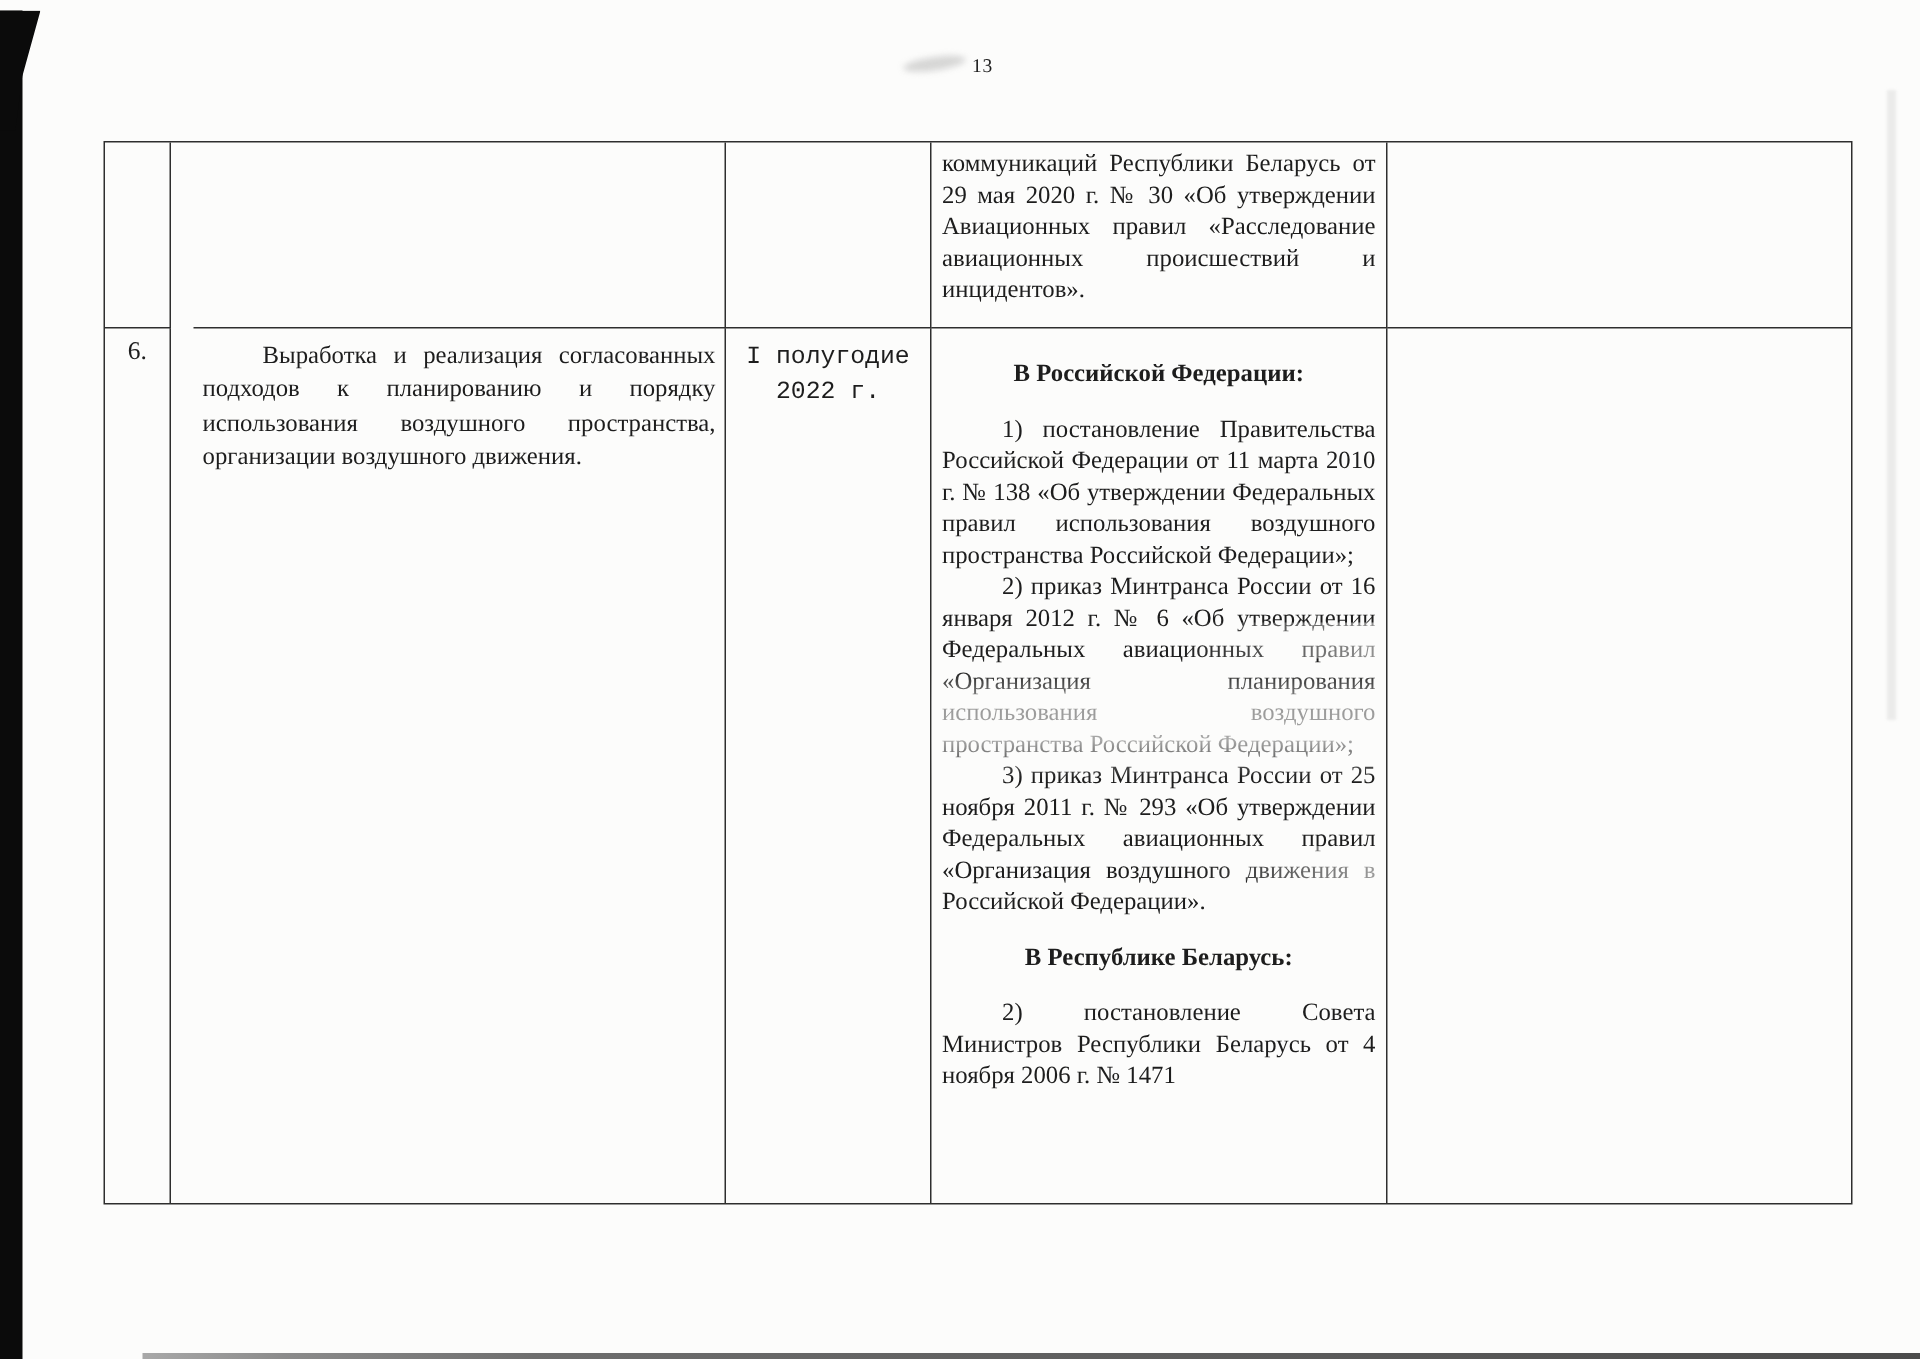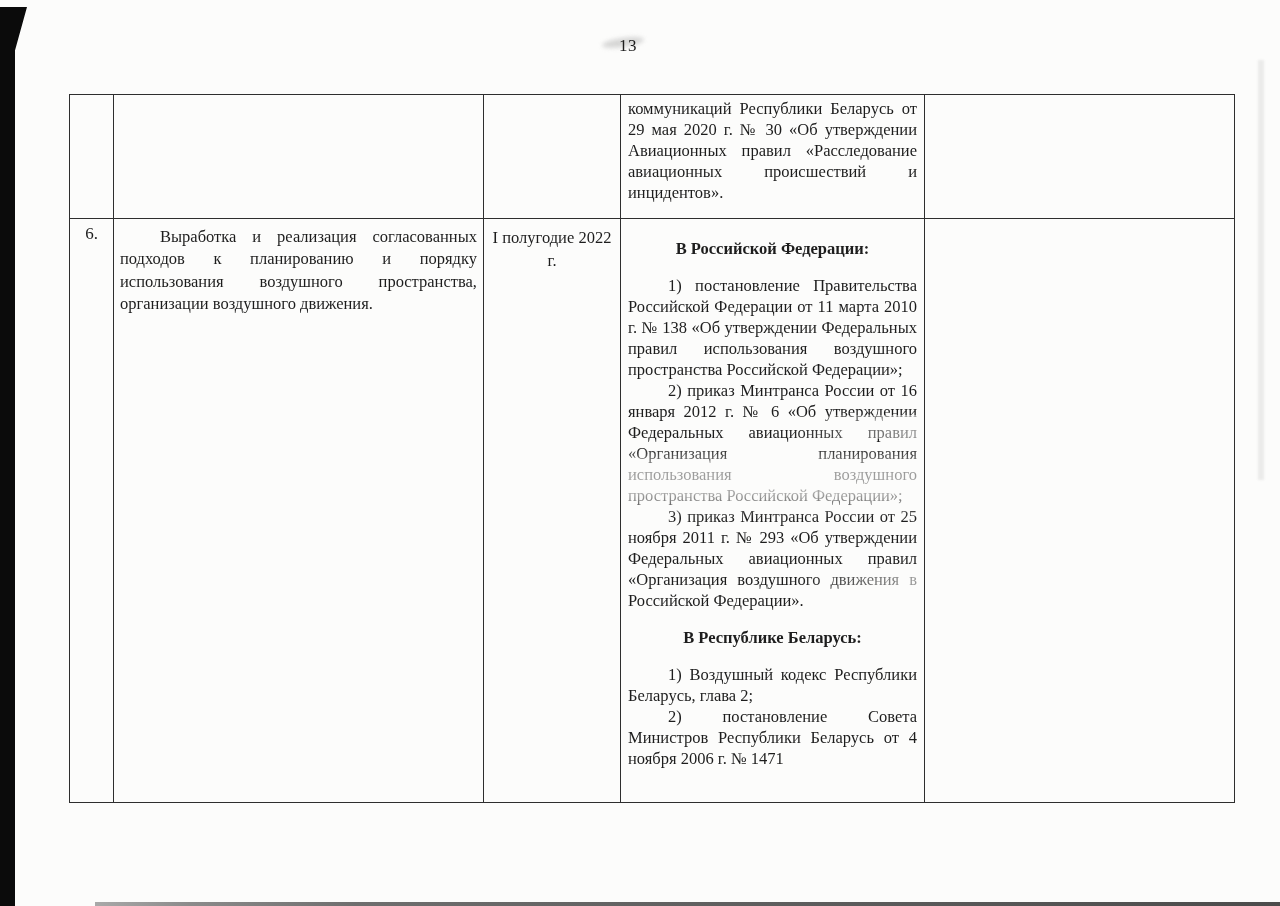--- a/index.html
+++ b/index.html
@@ -42,8 +42,8 @@
   }
 
   .page-number {
-    position:absolute; top:36px; left:628px; transform:translateX(-50%);
-    font-size:17px; letter-spacing:.5px;
+    position:absolute; top:36px; left:655px; transform:translateX(-50%);
+    font-size:13px; letter-spacing:.5px;
   }
 
   

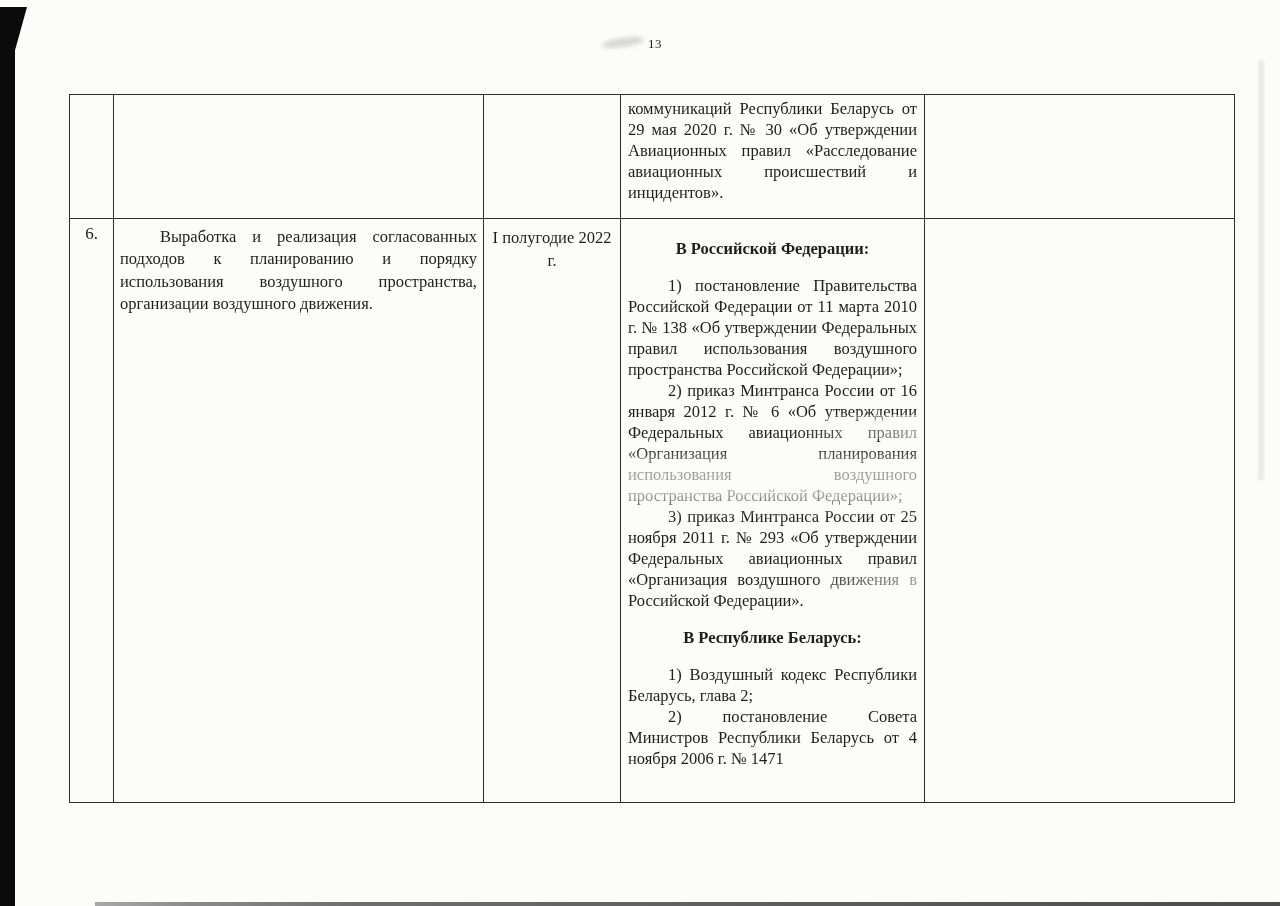--- a/index.html
+++ b/index.html
@@ -68,7 +68,7 @@
   .cell.r1 { border-bottom:1.3px solid #2e2e2e; }
 
   .c-num  { text-align:center; padding-top:5px; font-size:17px; }
-  .c-task { padding:7px 6px 0 6px; line-height:22.4px; }
+  .c-task { padding:7px 6px 0 6px; line-height:22.4px;margin-left:15px; }
   .c-when { text-align:center; padding:7px 6px 0 6px; line-height:23px; }
   .c-acts { padding:3px 7px 0 7px; line-height:21px; }
   .c-res  { padding:7px 7px 0 6px; line-height:22.4px; }

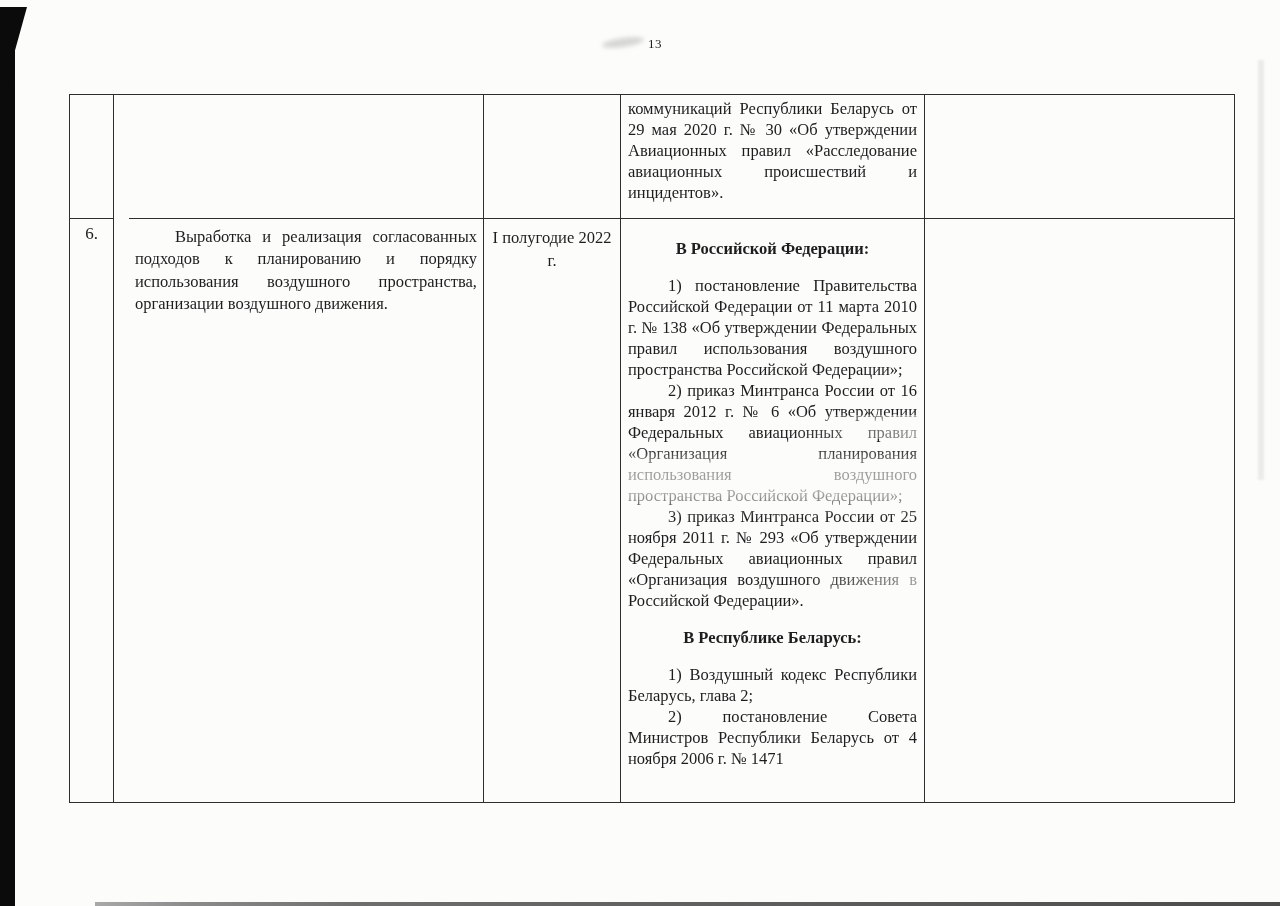--- a/index.html
+++ b/index.html
@@ -69,7 +69,7 @@
 
   .c-num  { text-align:center; padding-top:5px; font-size:17px; }
   .c-task { padding:7px 6px 0 6px; line-height:22.4px;margin-left:15px; }
-  .c-when { text-align:center; padding:7px 6px 0 6px; line-height:23px; }
+  .c-when { text-align:center; padding:7px 6px 0 6px; line-height:23px;font-family:Liberation Mono, monospace; }
   .c-acts { padding:3px 7px 0 7px; line-height:21px; }
   .c-res  { padding:7px 7px 0 6px; line-height:22.4px; }
 

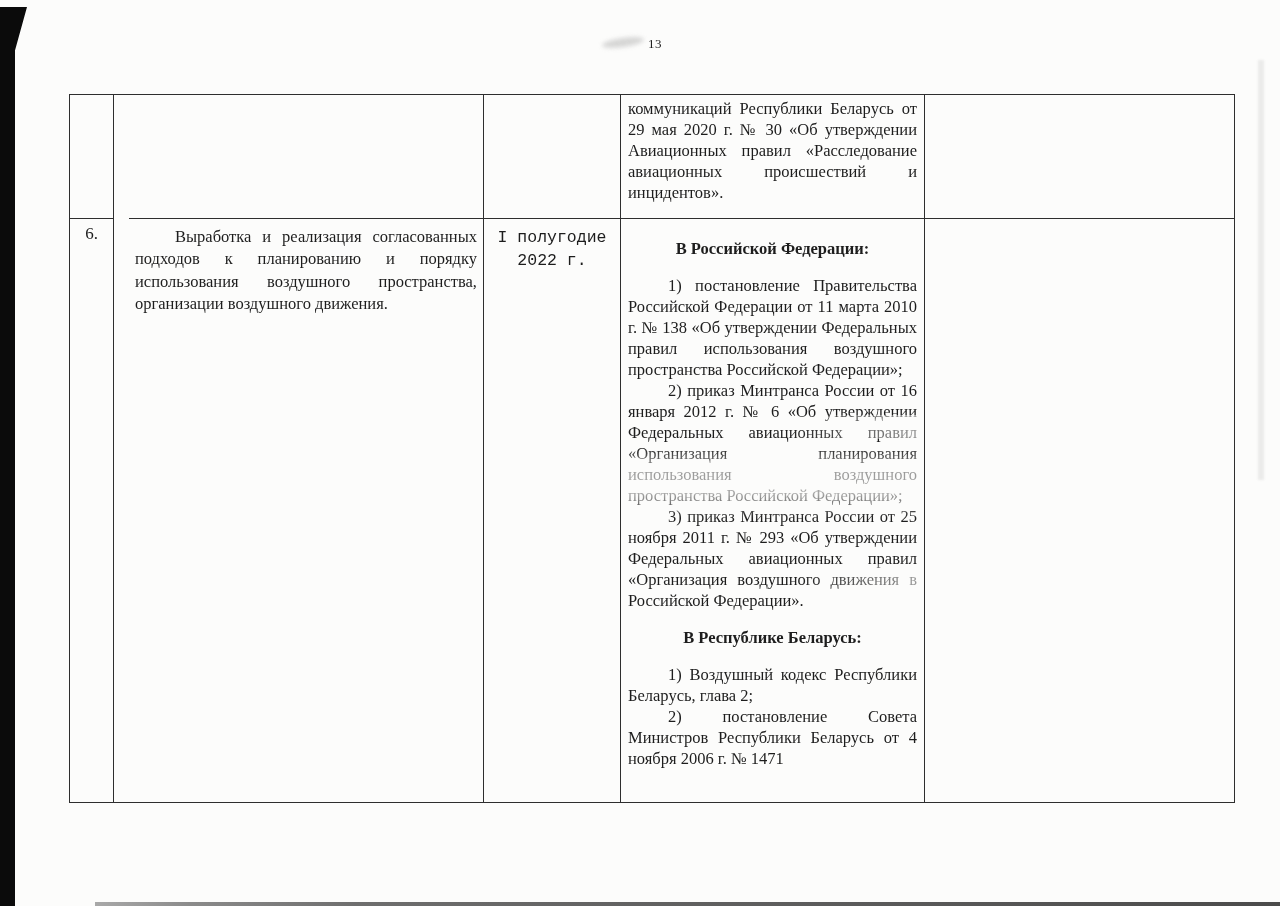--- a/index.html
+++ b/index.html
@@ -149,7 +149,6 @@
       <p class="para">2) приказ Минтранса России от 16 января 2012 г. № 6 «Об утверждении Федеральных авиационных правил «Организация планирования использования воздушного пространства Российской Федерации»;</p>
       <p class="para">3) приказ Минтранса России от 25 ноября 2011 г. № 293 «Об утверждении Федеральных авиационных правил «Организация воздушного движения в Российской Федерации».</p>
       <p class="heading">В Республике Беларусь:</p>
-      <p class="para">1) Воздушный кодекс Республики Беларусь, глава 2;</p>
       <p class="para">2) постановление Совета Министров Республики Беларусь от 4 ноября 2006 г. № 1471</p>
 
       <div class="fade-b"></div>

